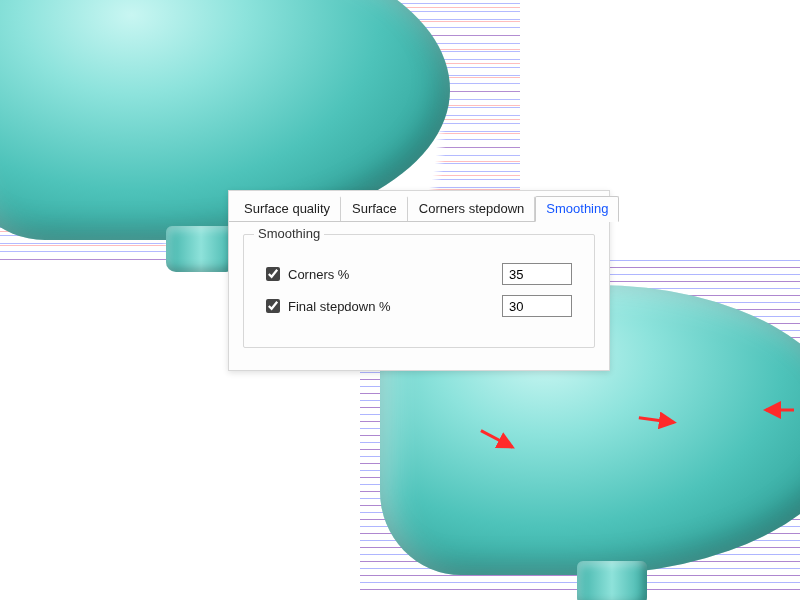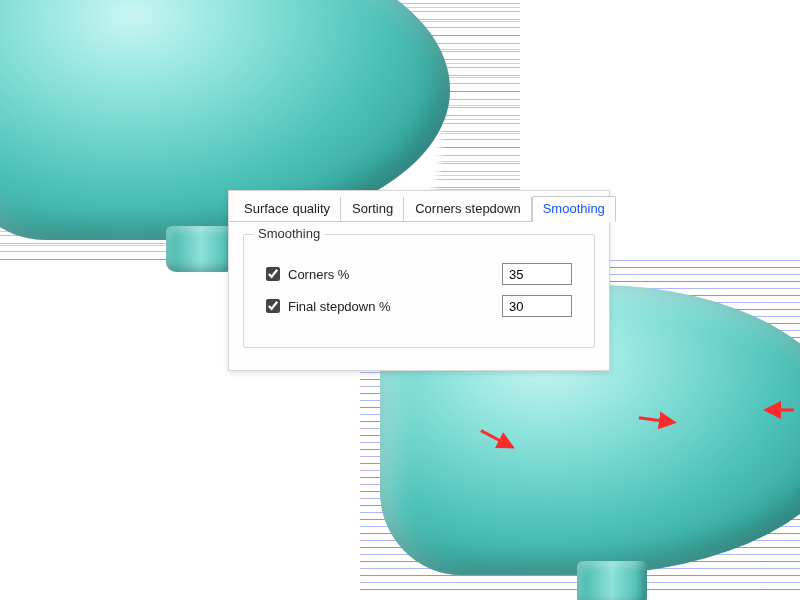--- a/index.html
+++ b/index.html
@@ -165,7 +165,7 @@
   <div class="panel">
     <div class="tabs">
       <div class="tab">Surface quality</div>
-      <div class="tab">Sorting</div>
+      <div class="tab">Surface</div>
       <div class="tab">Corners stepdown</div>
       <div class="tab active">Smoothing</div>
     </div>

